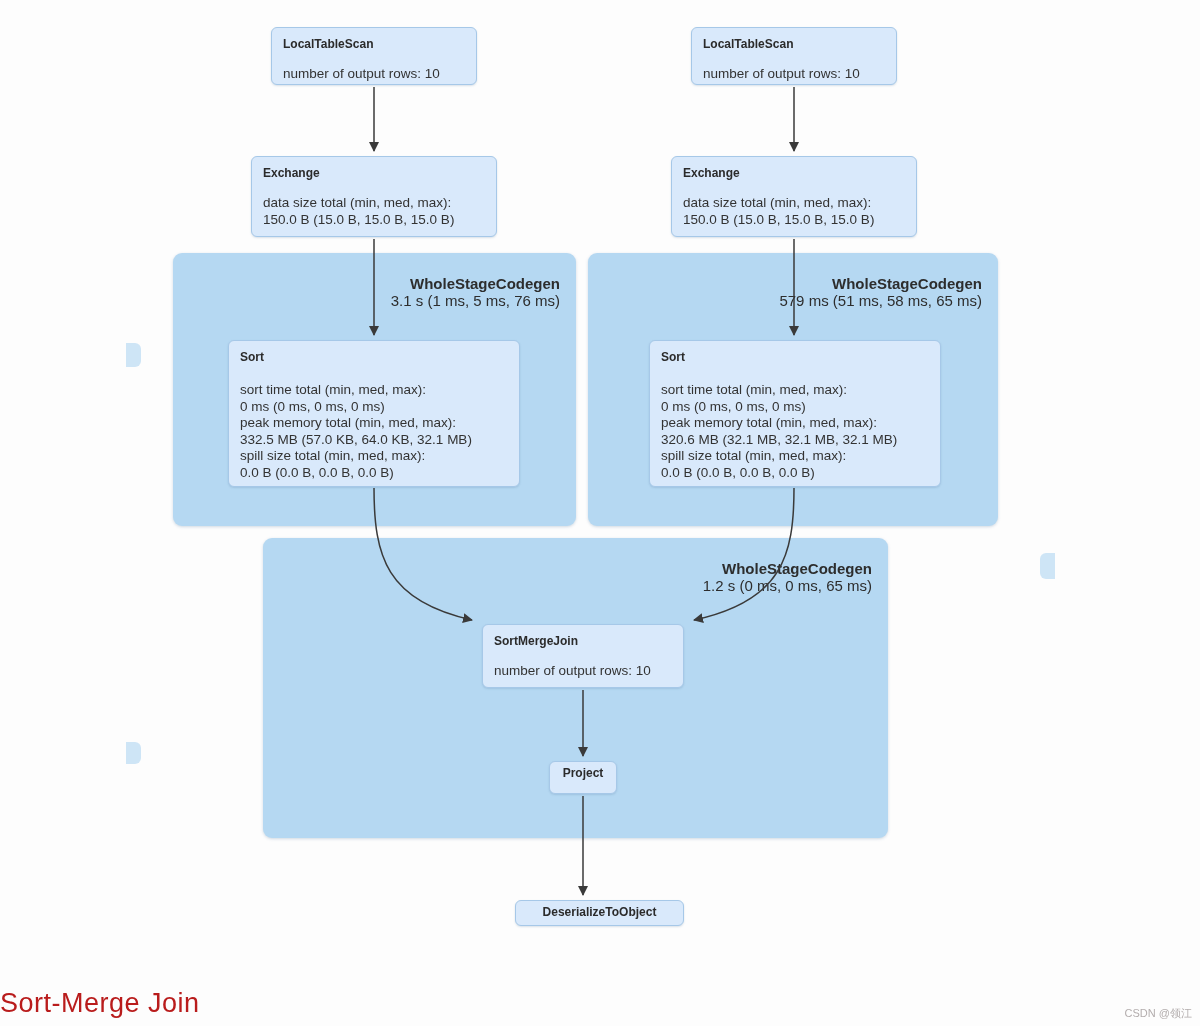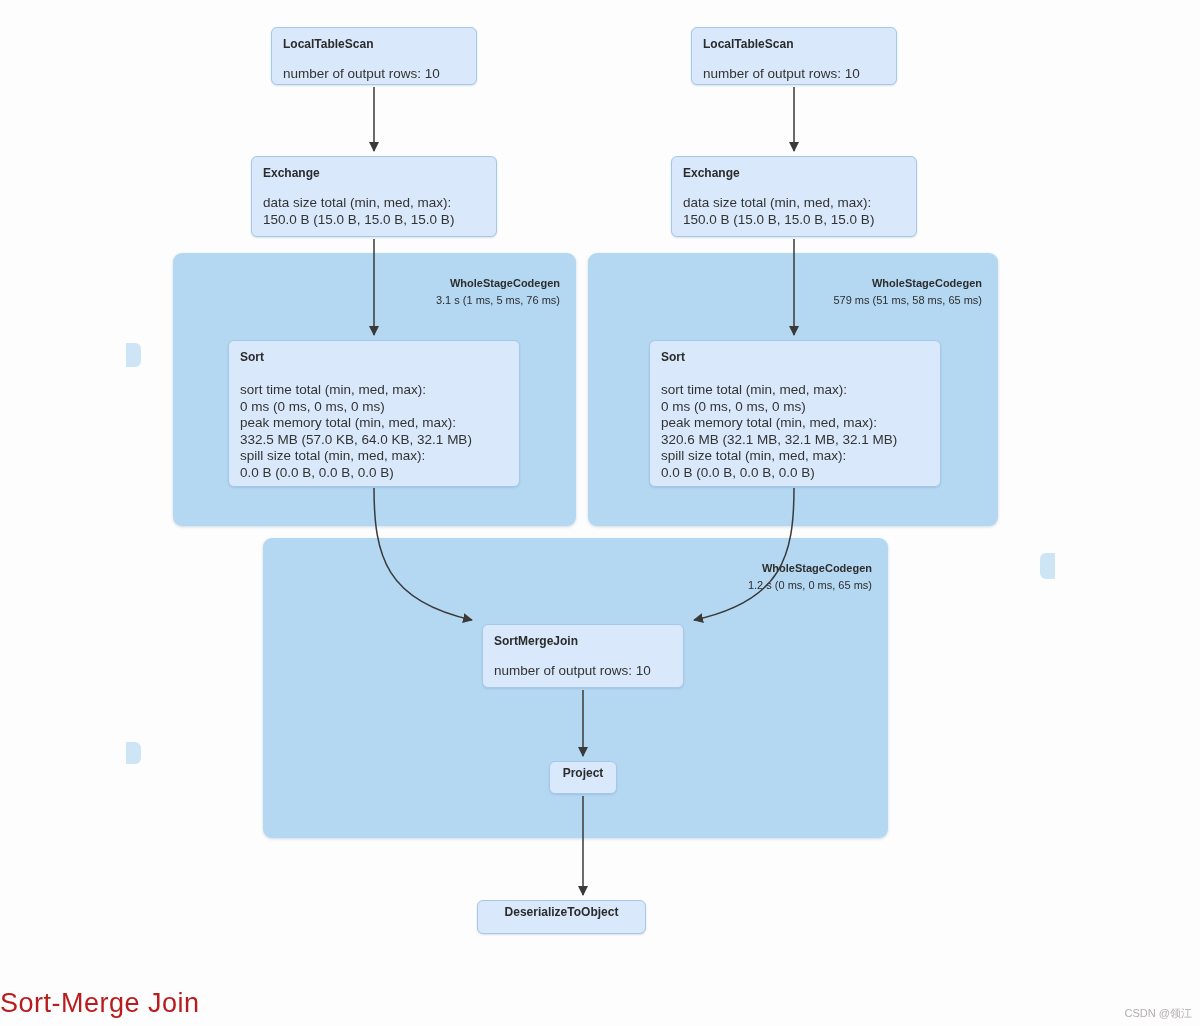--- a/index.html
+++ b/index.html
@@ -35,7 +35,7 @@
   }
   .stage-label {
     position: absolute; top: 22px; right: 16px;
-    text-align: right; font-size: 11px; line-height: 17px; color: #2d2d2d;
+    text-align: right; font-size: 15px; line-height: 17px; color: #2d2d2d;
   }
   .stage-title { font-weight: bold; }
 

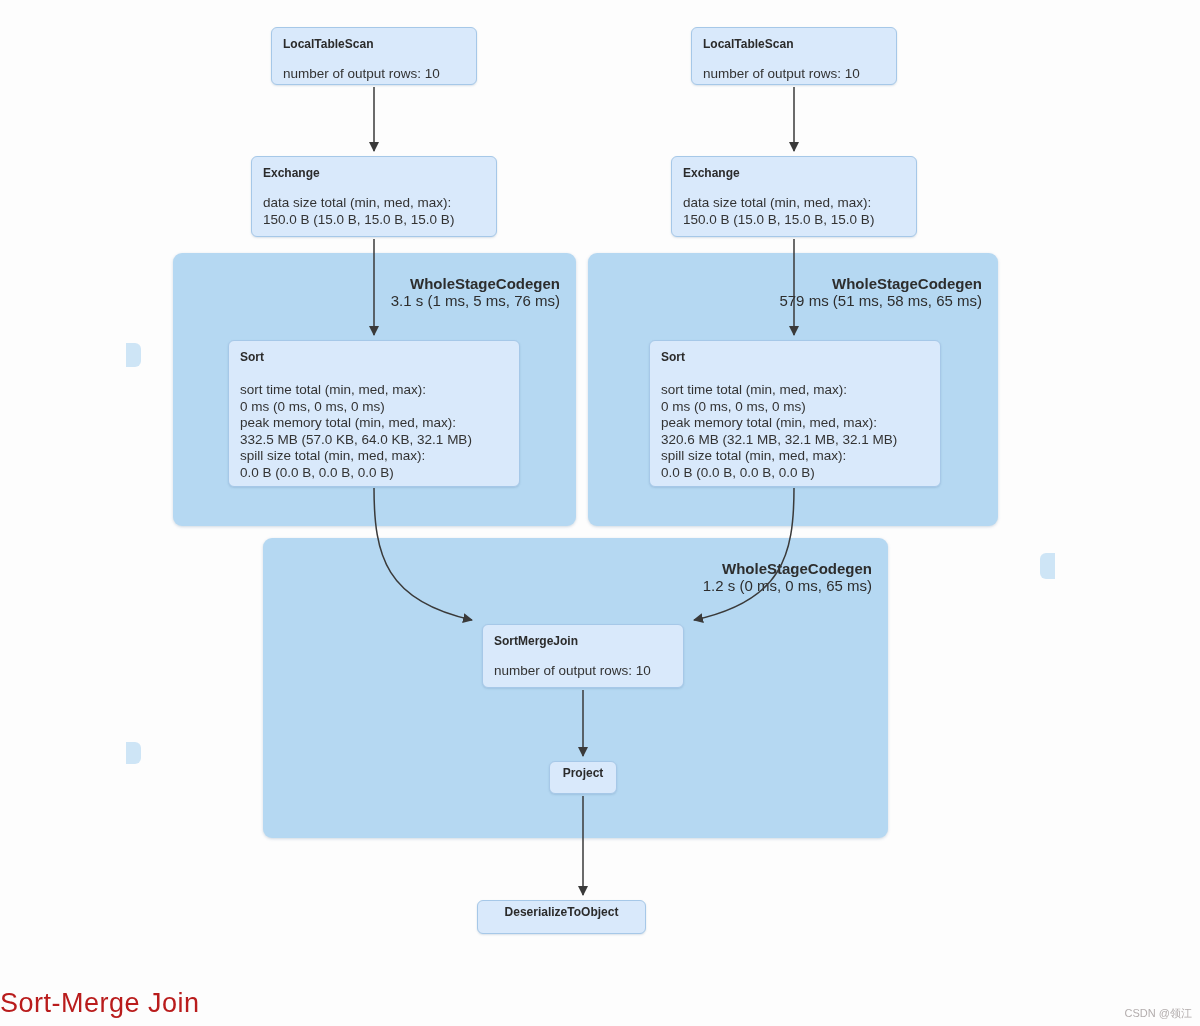--- a/index.html
+++ b/index.html
@@ -68,7 +68,7 @@
   #stage-bottom          { left: 263px; top: 538px; width: 625px; height: 300px; }
   #node-smj              { left: 482px; top: 624px; width: 202px; height: 64px; }
   #node-project          { left: 549px; top: 761px; width: 68px;  height: 33px; }
-  #node-deserialize      { left: 477px; top: 900px; width: 169px; height: 34px; }
+  #node-deserialize      { left: 515px; top: 900px; width: 169px; height: 26px; }
 
   .caption {
     position: absolute; left: 0; top: 988px; width: 1176px;

